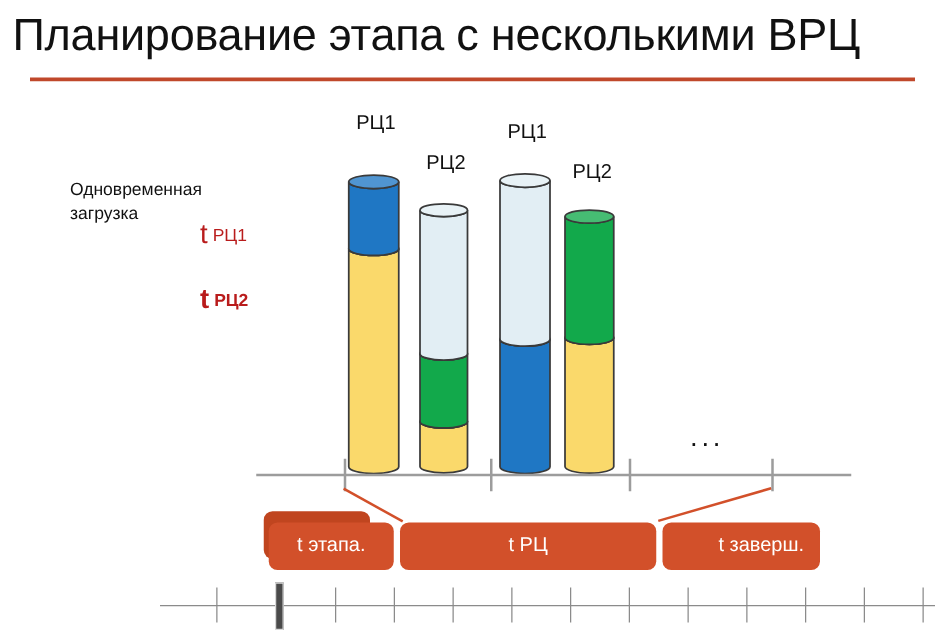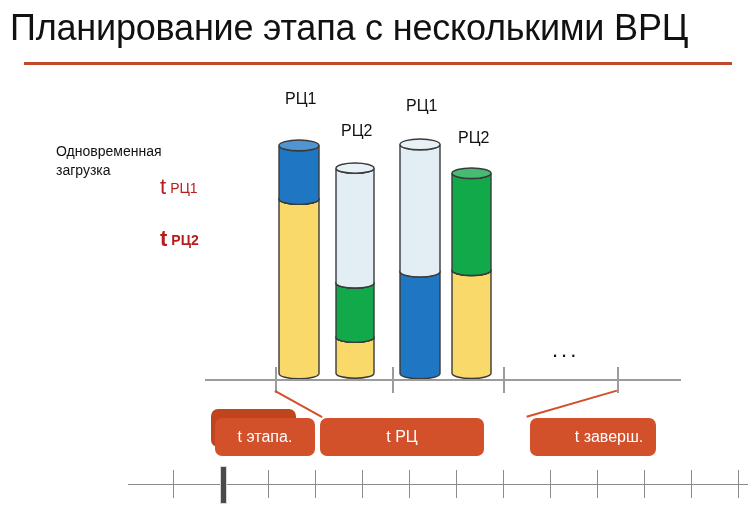--- a/index.html
+++ b/index.html
@@ -222,7 +222,7 @@
   <div id="phase-boxes-layer">
       <div class="obox-shadow" style="left: 211px; top: 409px; width: 85px; height: 38px;"></div>
       <div class="obox" style="left: 215px; top: 418px; width: 100px; height: 38px;">t этапа.</div>
-      <div class="obox" style="left: 320px; top: 418px; width: 164px; height: 38px;">t РЦ</div>
+      <div class="obox" style="left: 320px; top: 418px; width: 205px; height: 38px;">t РЦ</div>
       <div class="obox" style="left: 530px; top: 418px; width: 126px; height: 38px; padding-left: 32px;">t заверш.</div>
     </div>
 

